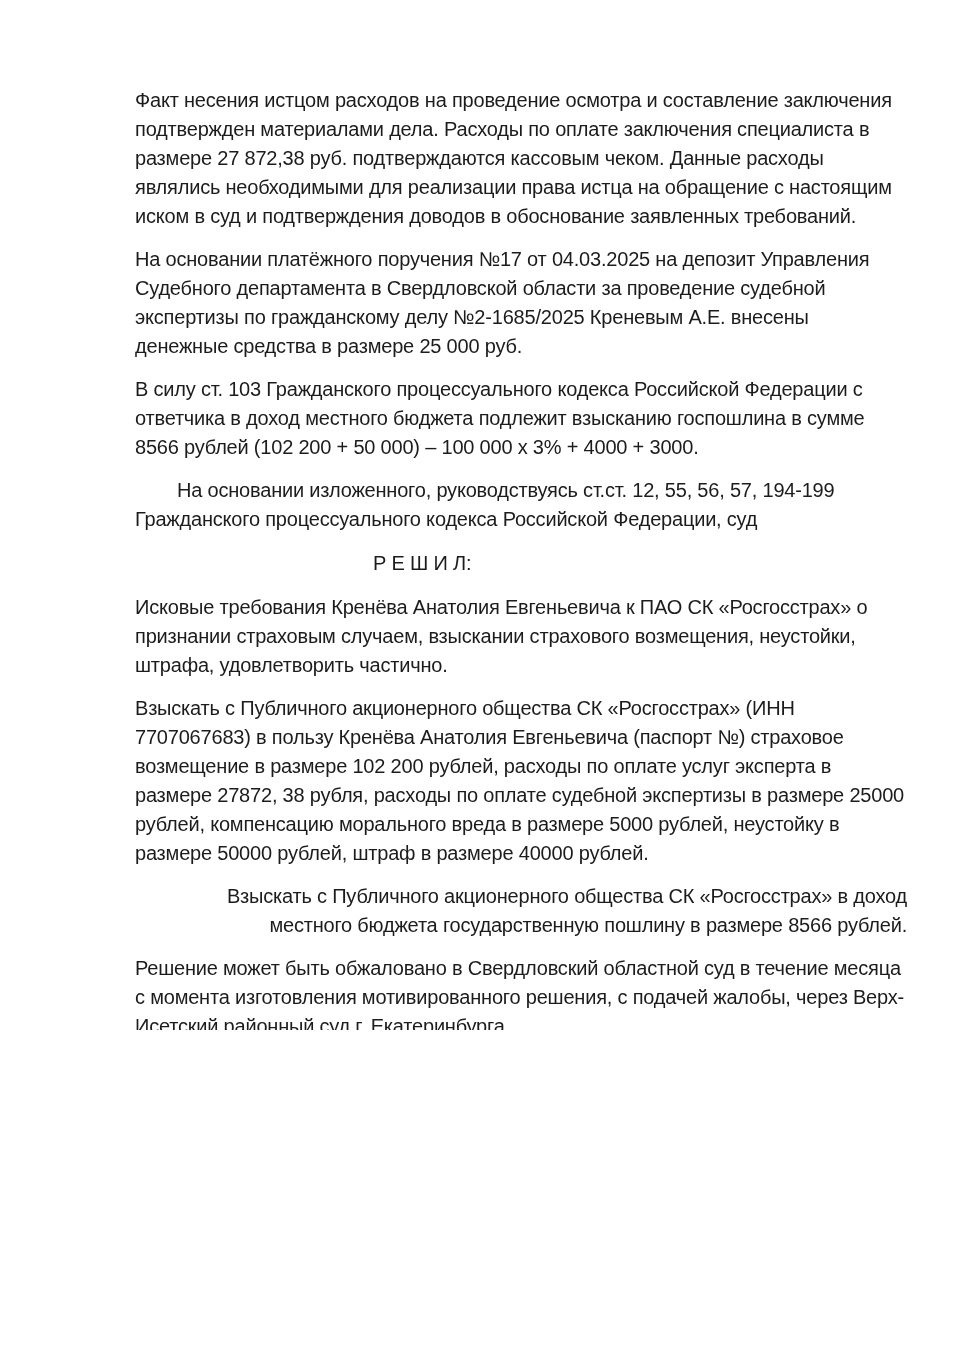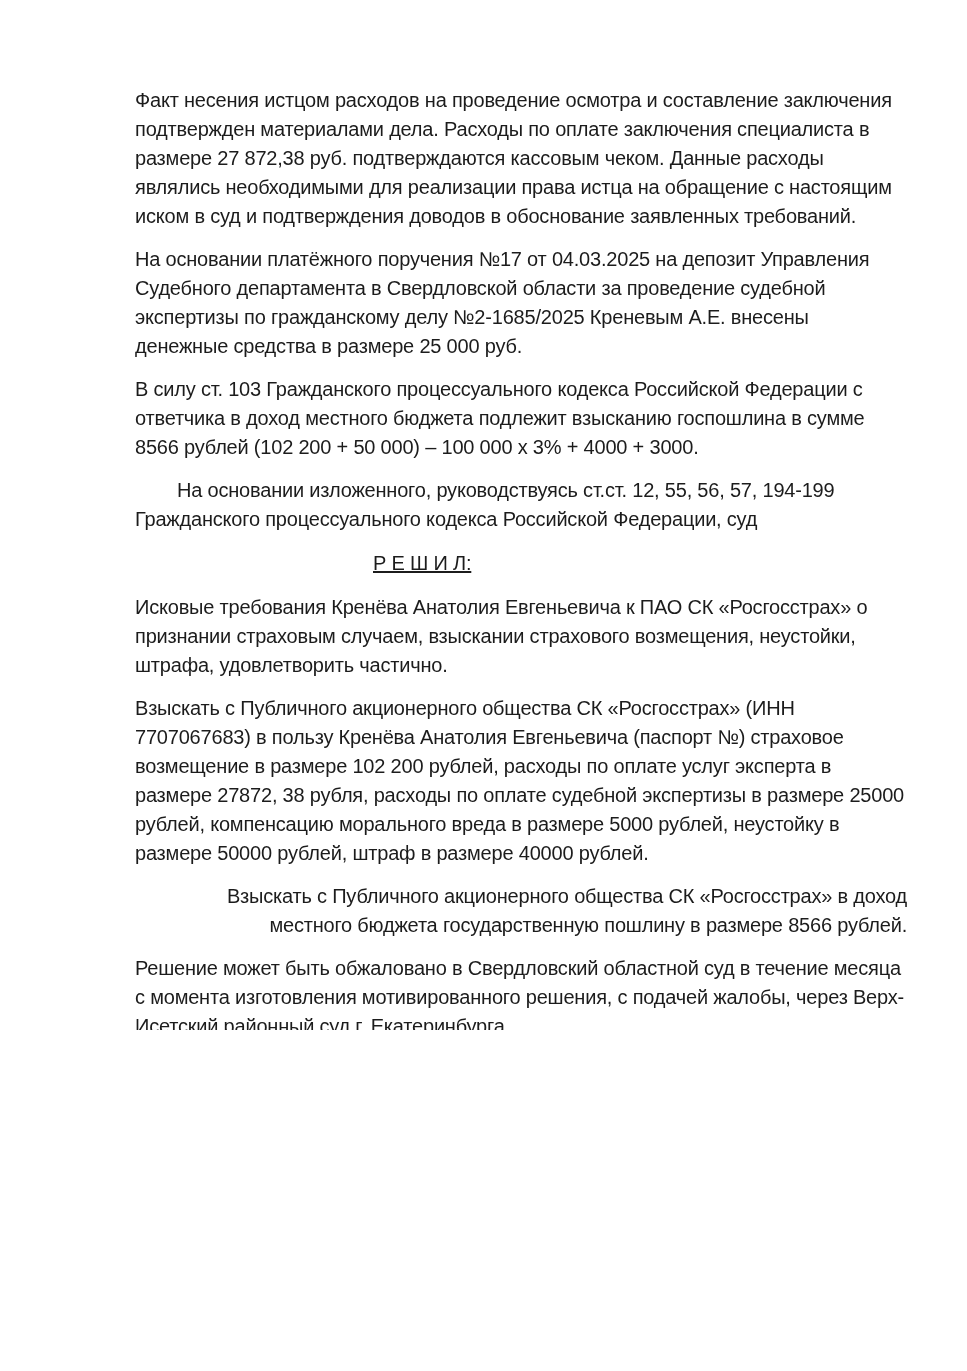--- a/index.html
+++ b/index.html
@@ -37,7 +37,6 @@
   p.resolution {
     margin: 15px 0 15px 0;
     padding-left: 238px;
-    text-decoration: underline;
   }
   .signature {
     position: relative;

